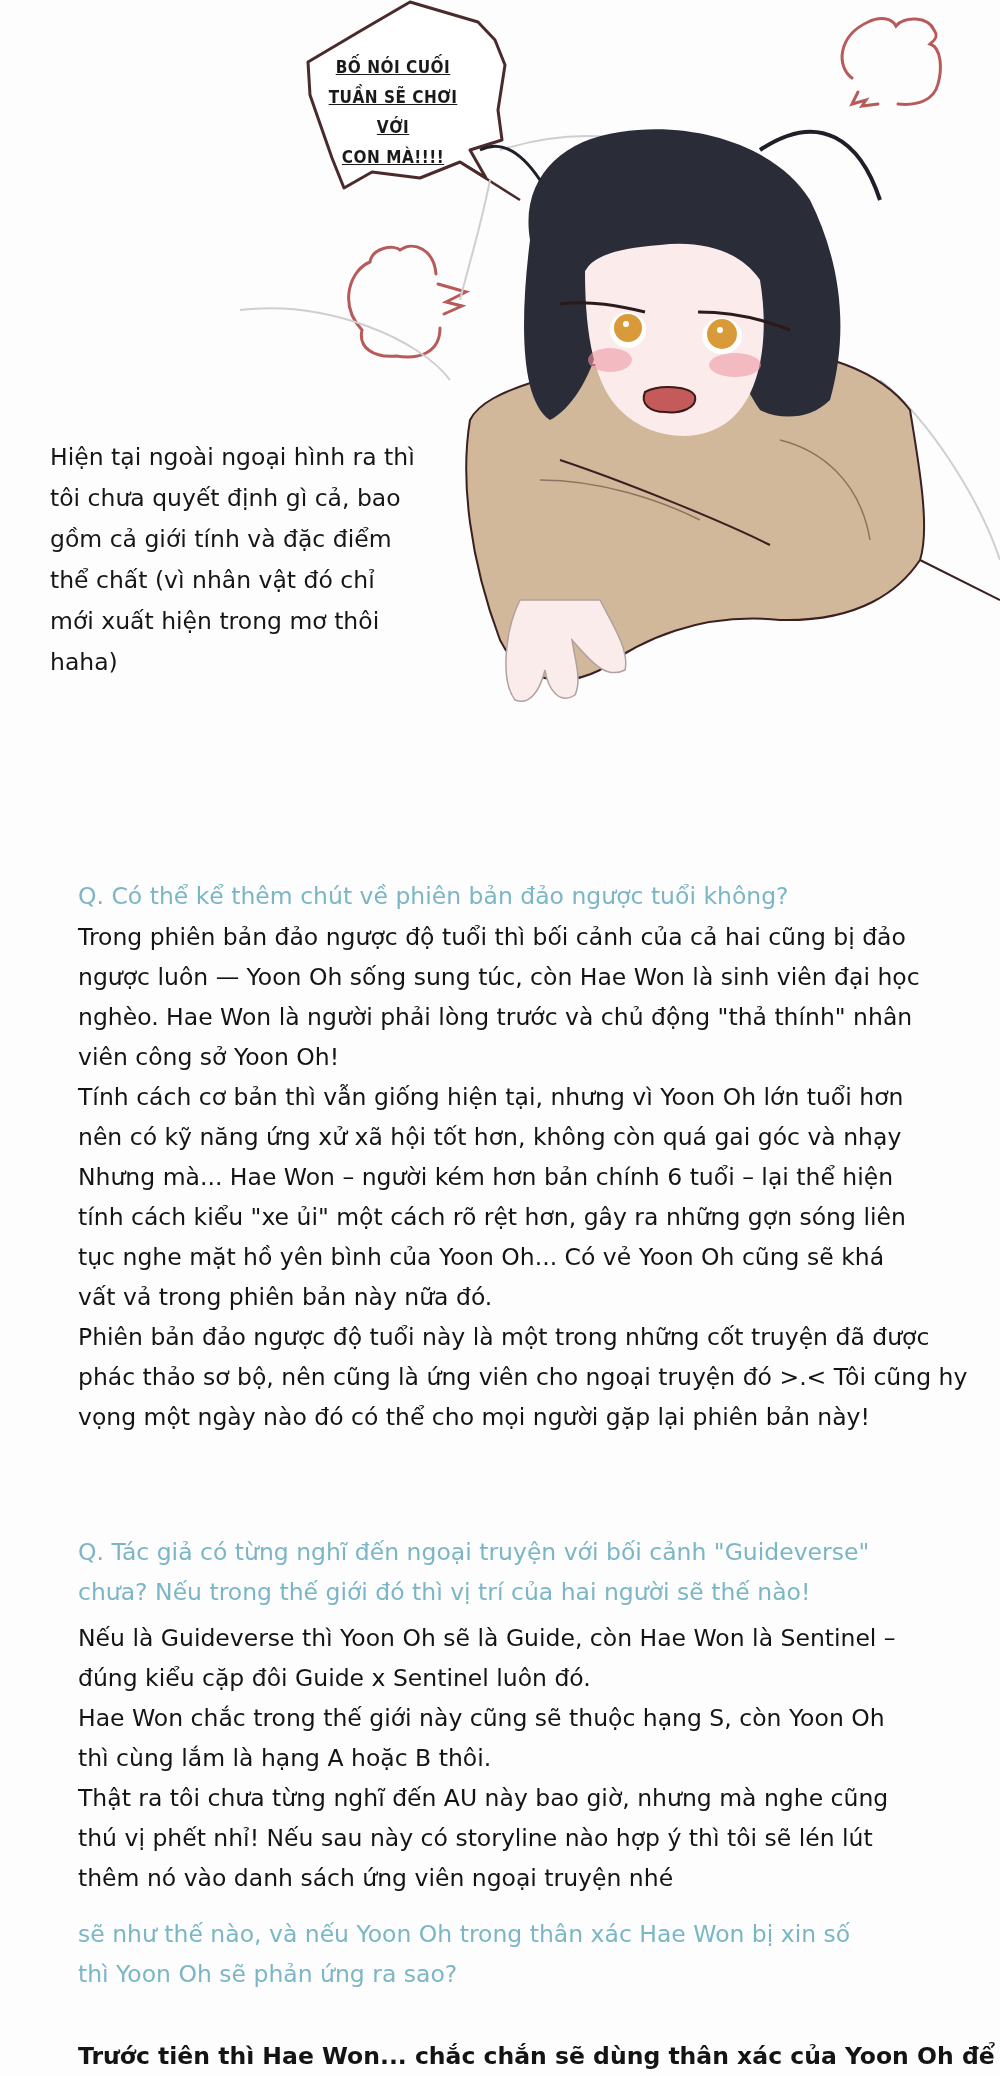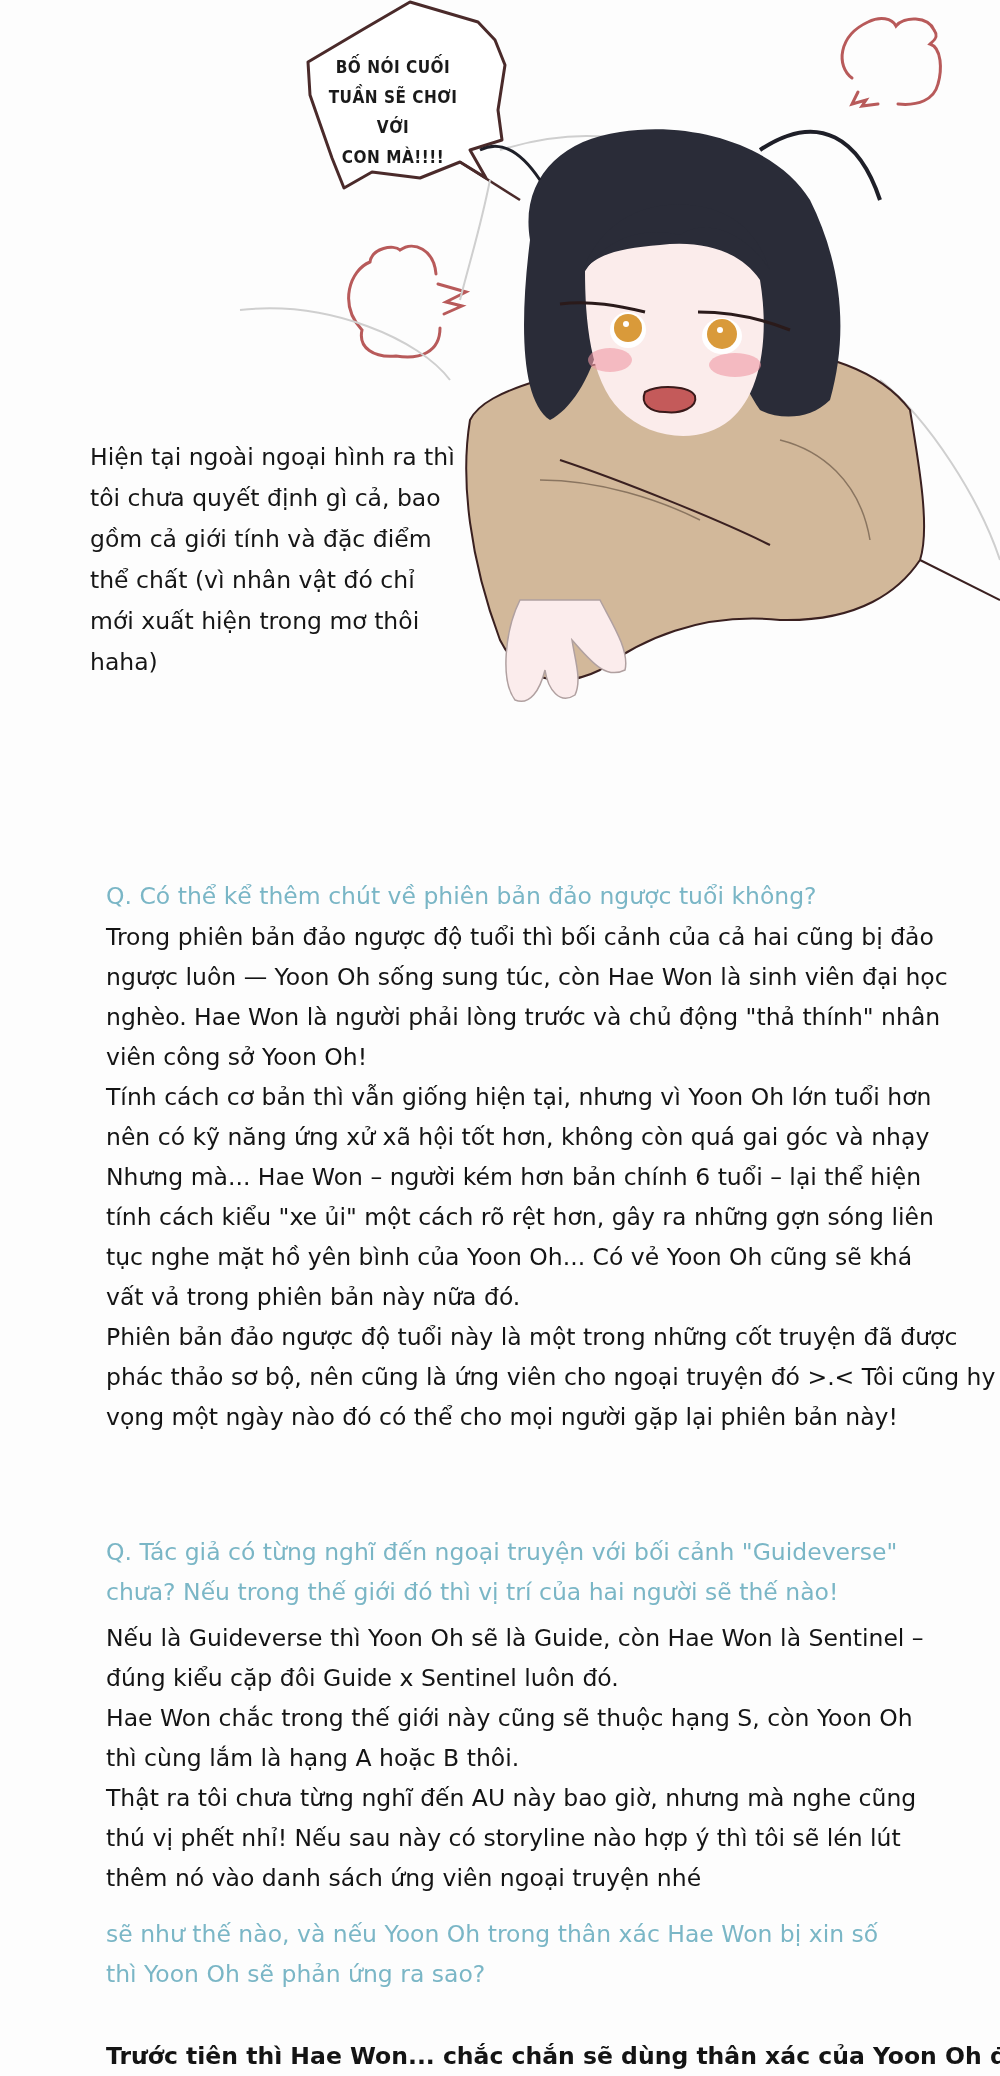--- a/index.html
+++ b/index.html
@@ -17,7 +17,7 @@
     color: #1a1a1a; letter-spacing: 0.5px;
     font-family: "DejaVu Sans Condensed", "DejaVu Sans", sans-serif;
   }
-  .bubble-text span { display: block; }
+  .bubble-text span { display: block; text-decoration: underline; }
   .side-note {
     position: absolute; left: 50px; top: 437px; width: 390px;
     font-size: 23.5px; line-height: 41px; color: #161616; margin-left: 40px;

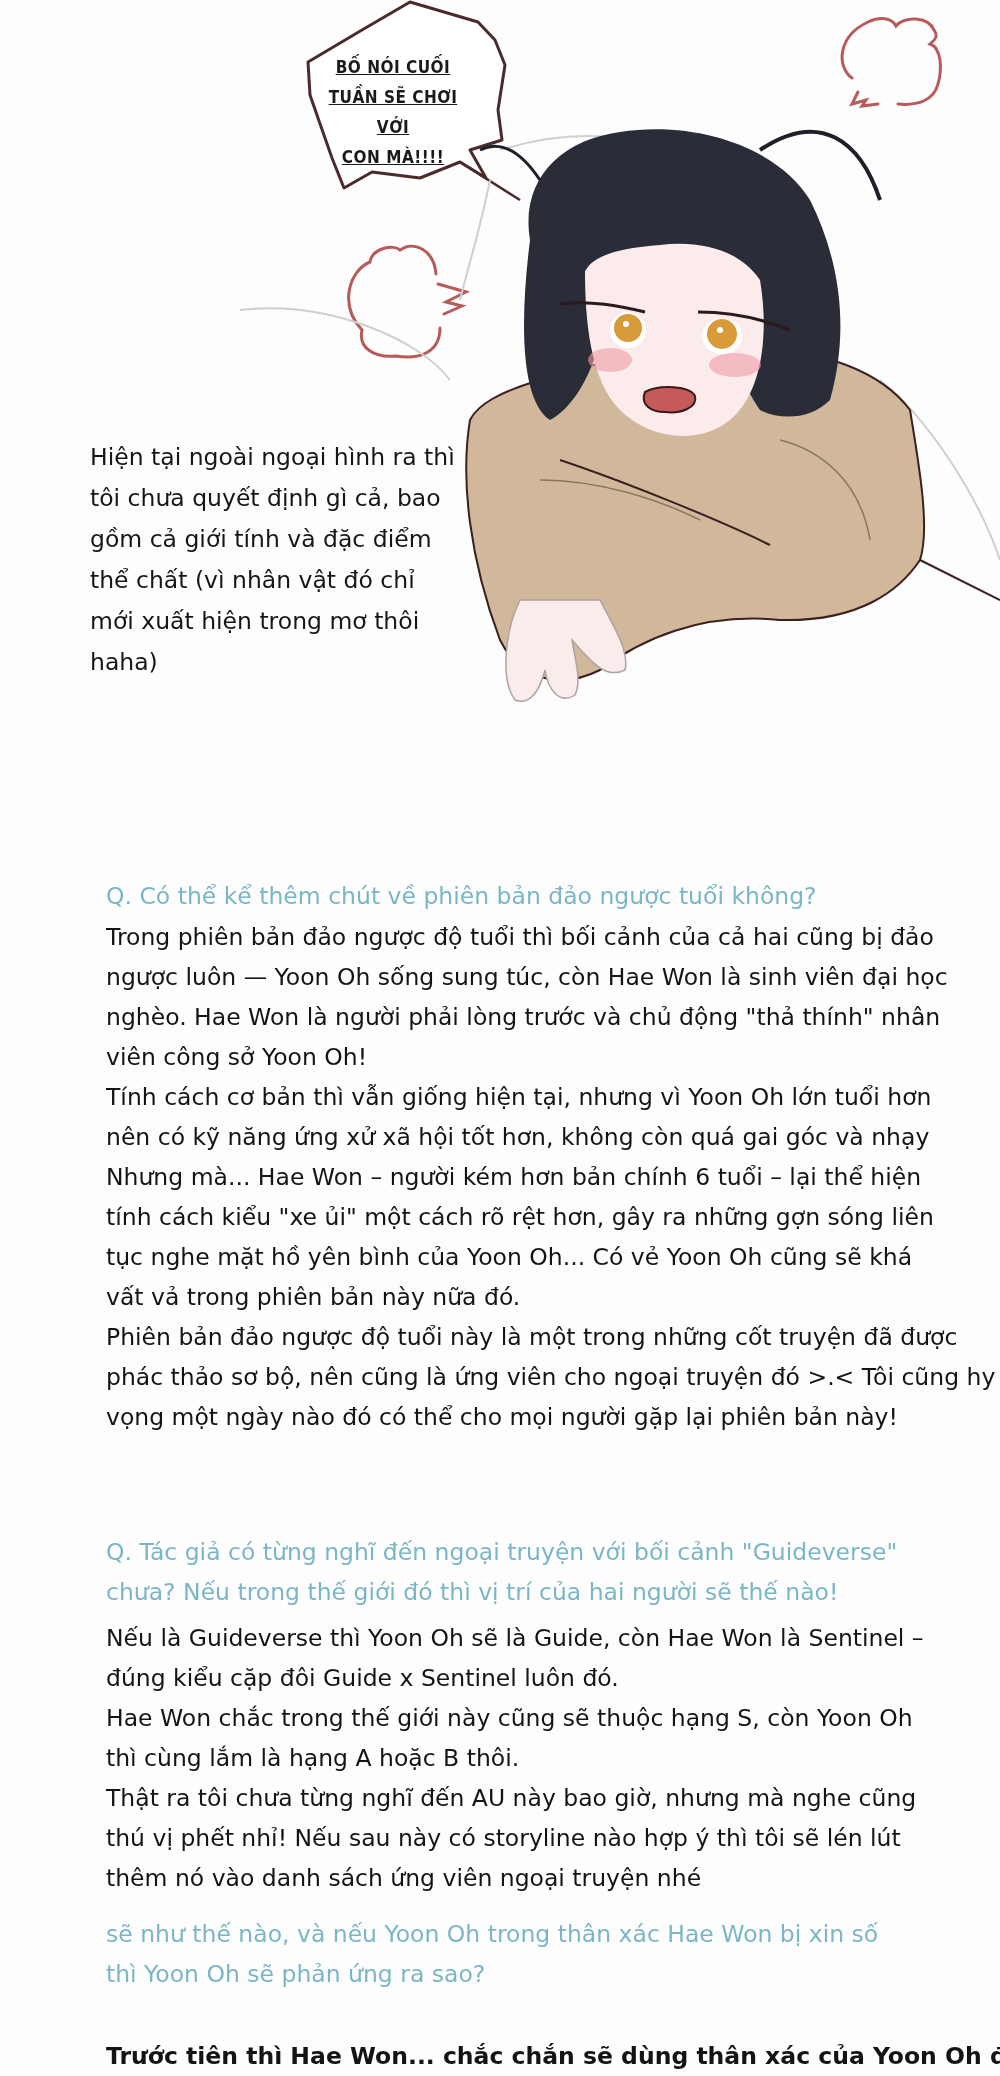--- a/index.html
+++ b/index.html
@@ -20,7 +20,7 @@
   .bubble-text span { display: block; text-decoration: underline; }
   .side-note {
     position: absolute; left: 50px; top: 437px; width: 390px;
-    font-size: 23.5px; line-height: 41px; color: #161616; margin-left: 40px;
+    font-size: 23.5px; line-height: 41px; color: #161616;
   }
   .side-note span { display: block; white-space: nowrap; }
   .qa { position: absolute; left: 78px; width: 900px; }

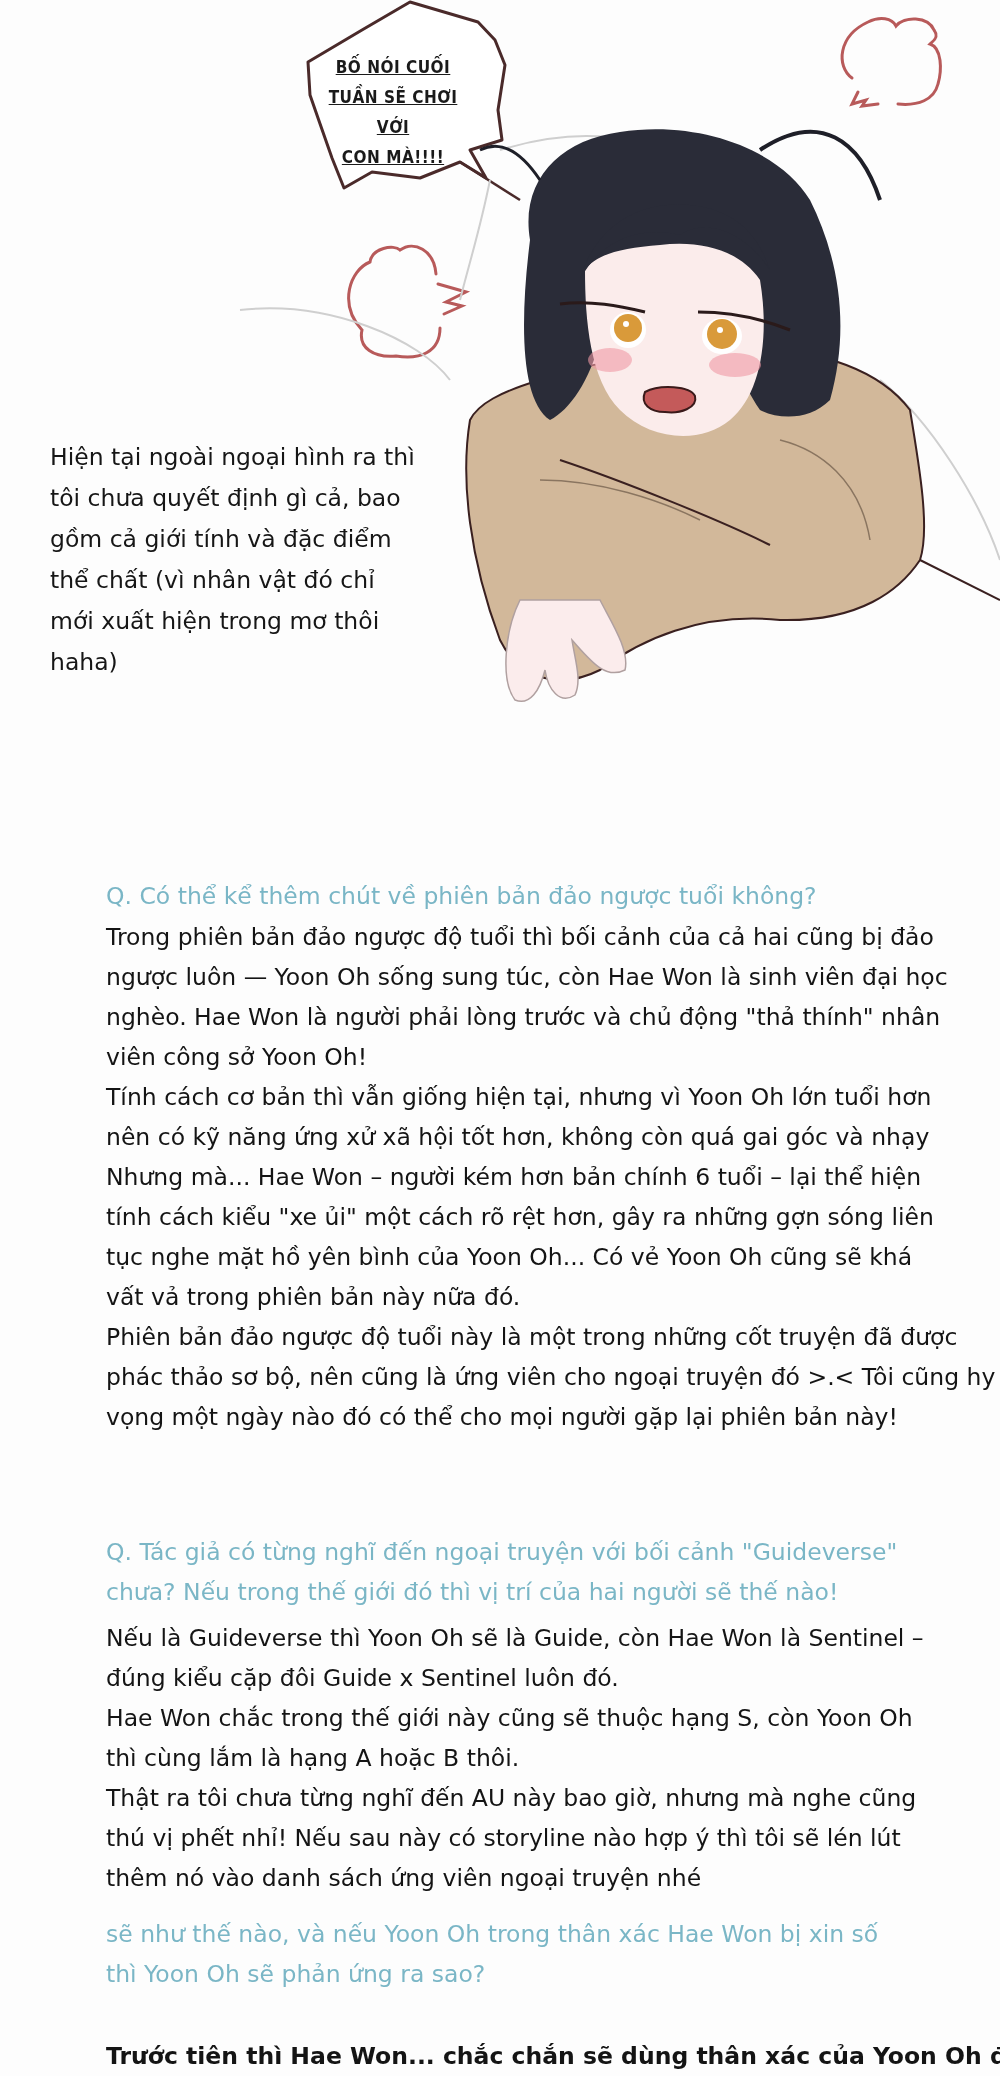--- a/index.html
+++ b/index.html
@@ -24,7 +24,7 @@
   }
   .side-note span { display: block; white-space: nowrap; }
   .qa { position: absolute; left: 78px; width: 900px; }
-  .qa .line { display: block; white-space: nowrap; font-size: 23.5px; line-height: 40px; margin-left: 28px; }
+  .qa .line { display: block; white-space: nowrap; font-size: 23.5px; line-height: 40px; }
   .q .line { color: #7ab6c6; }
   .a .line { color: #141414; }
 </style>

